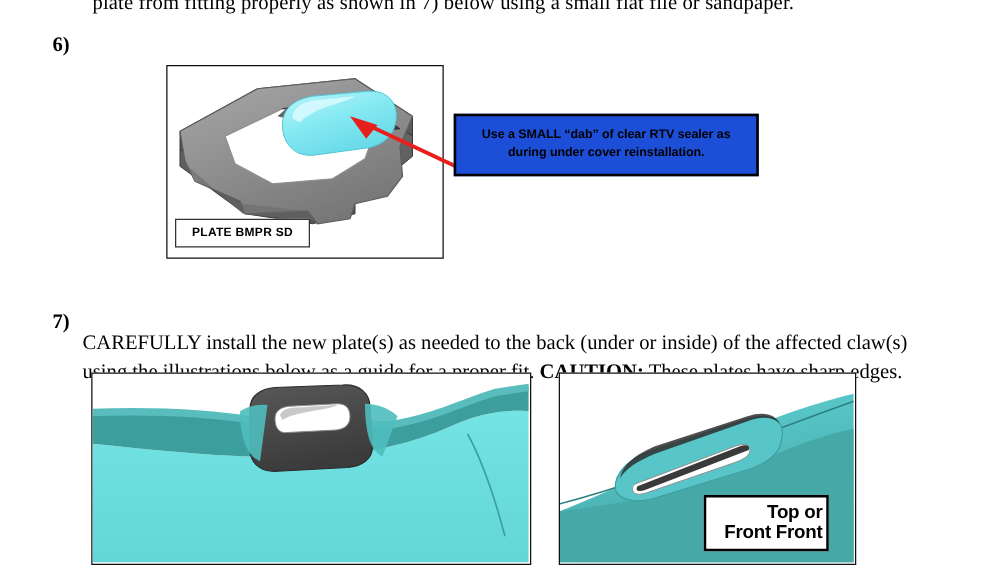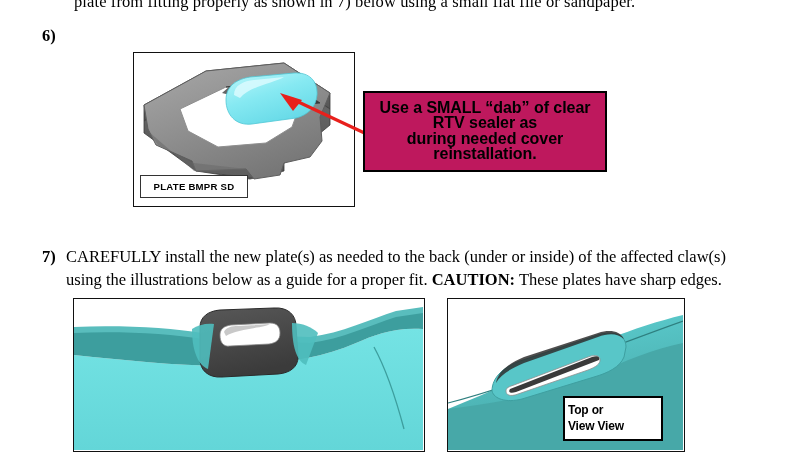--- a/index.html
+++ b/index.html
@@ -73,11 +73,11 @@
     width: 244px;
     box-sizing: border-box;
     border: 2px solid #000000;
-    background: #be185d;
+    background: #1d4ed8;
     padding: 7px 6px 8px 6px;
     font-family: "Liberation Sans", sans-serif;
     font-weight: bold;
-    font-size: 16px;
+    font-size: 10px;
     line-height: 15.4px;
     text-align: center;
     letter-spacing: -0.05px;

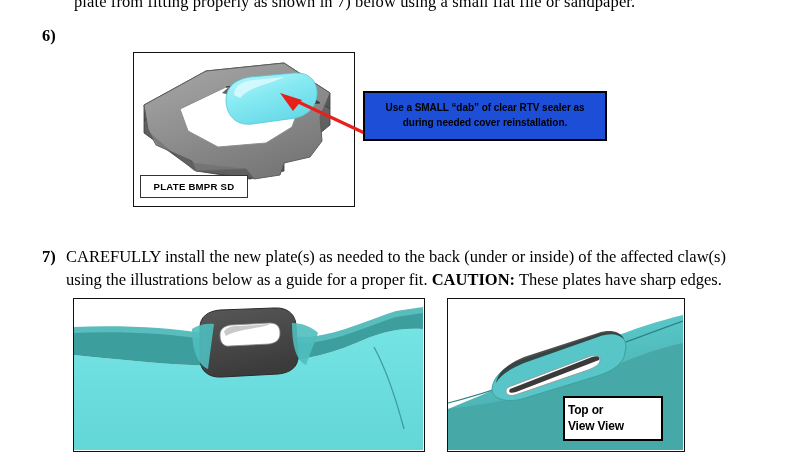--- a/index.html
+++ b/index.html
@@ -219,7 +219,7 @@
 
 <div id="callout-rtv">
   <div>Use a SMALL “dab” of clear RTV sealer as</div>
-  <div>during needed cover reinstallation.</div>
+  <div>during under cover reinstallation.</div>
 </div>
 
 <div class="step" id="step7">

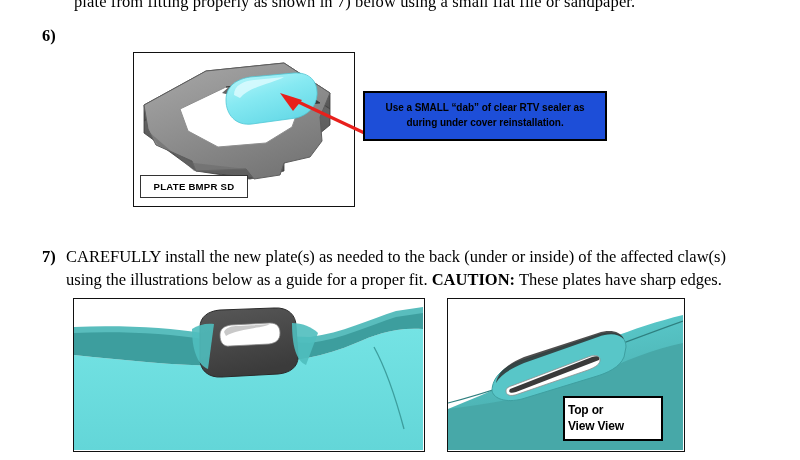--- a/index.html
+++ b/index.html
@@ -51,7 +51,7 @@
 
   #step6 { left: 36px; top: 24px; width: 740px; }
   #step7 { left: 36px; top: 245px; width: 716px; }
-  #step7 .step-body { width: 672px; }
+  #step7 .step-body { width: 672px; margin-top: 17px; }
 
   
   .fig-box {

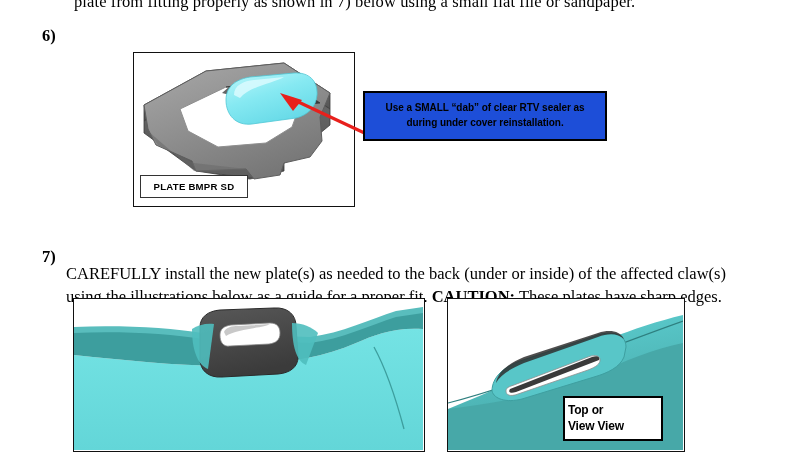--- a/index.html
+++ b/index.html
@@ -120,10 +120,10 @@
     border: 2.4px solid #000000;
     background: #ffffff;
     padding: 4px 3px 5px 3px;
-    text-align: left;
+    text-align: right;
     font-family: "Liberation Sans", sans-serif;
     font-weight: bold;
-    font-size: 12px;
+    font-size: 15px;
     line-height: 16px;
     letter-spacing: -0.2px;
   }

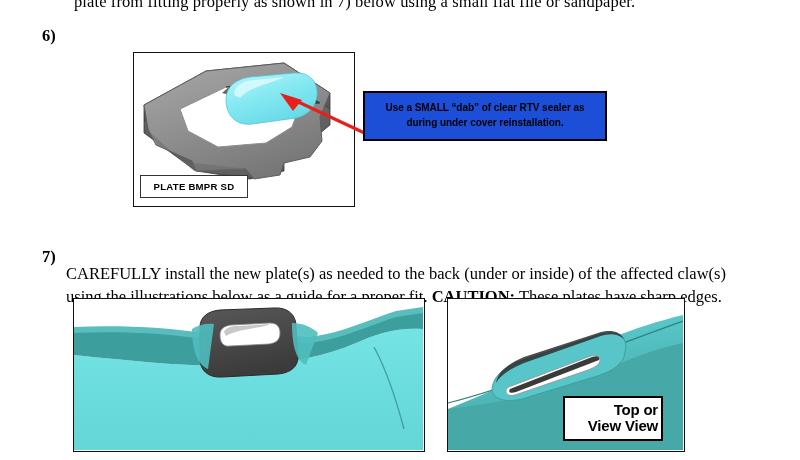--- a/index.html
+++ b/index.html
@@ -329,7 +329,7 @@
 
 <div id="label-view">
   <div>Top or</div>
-  <div>View View</div>
+  <div>Front Front</div>
 </div>
 
 </body></html>

